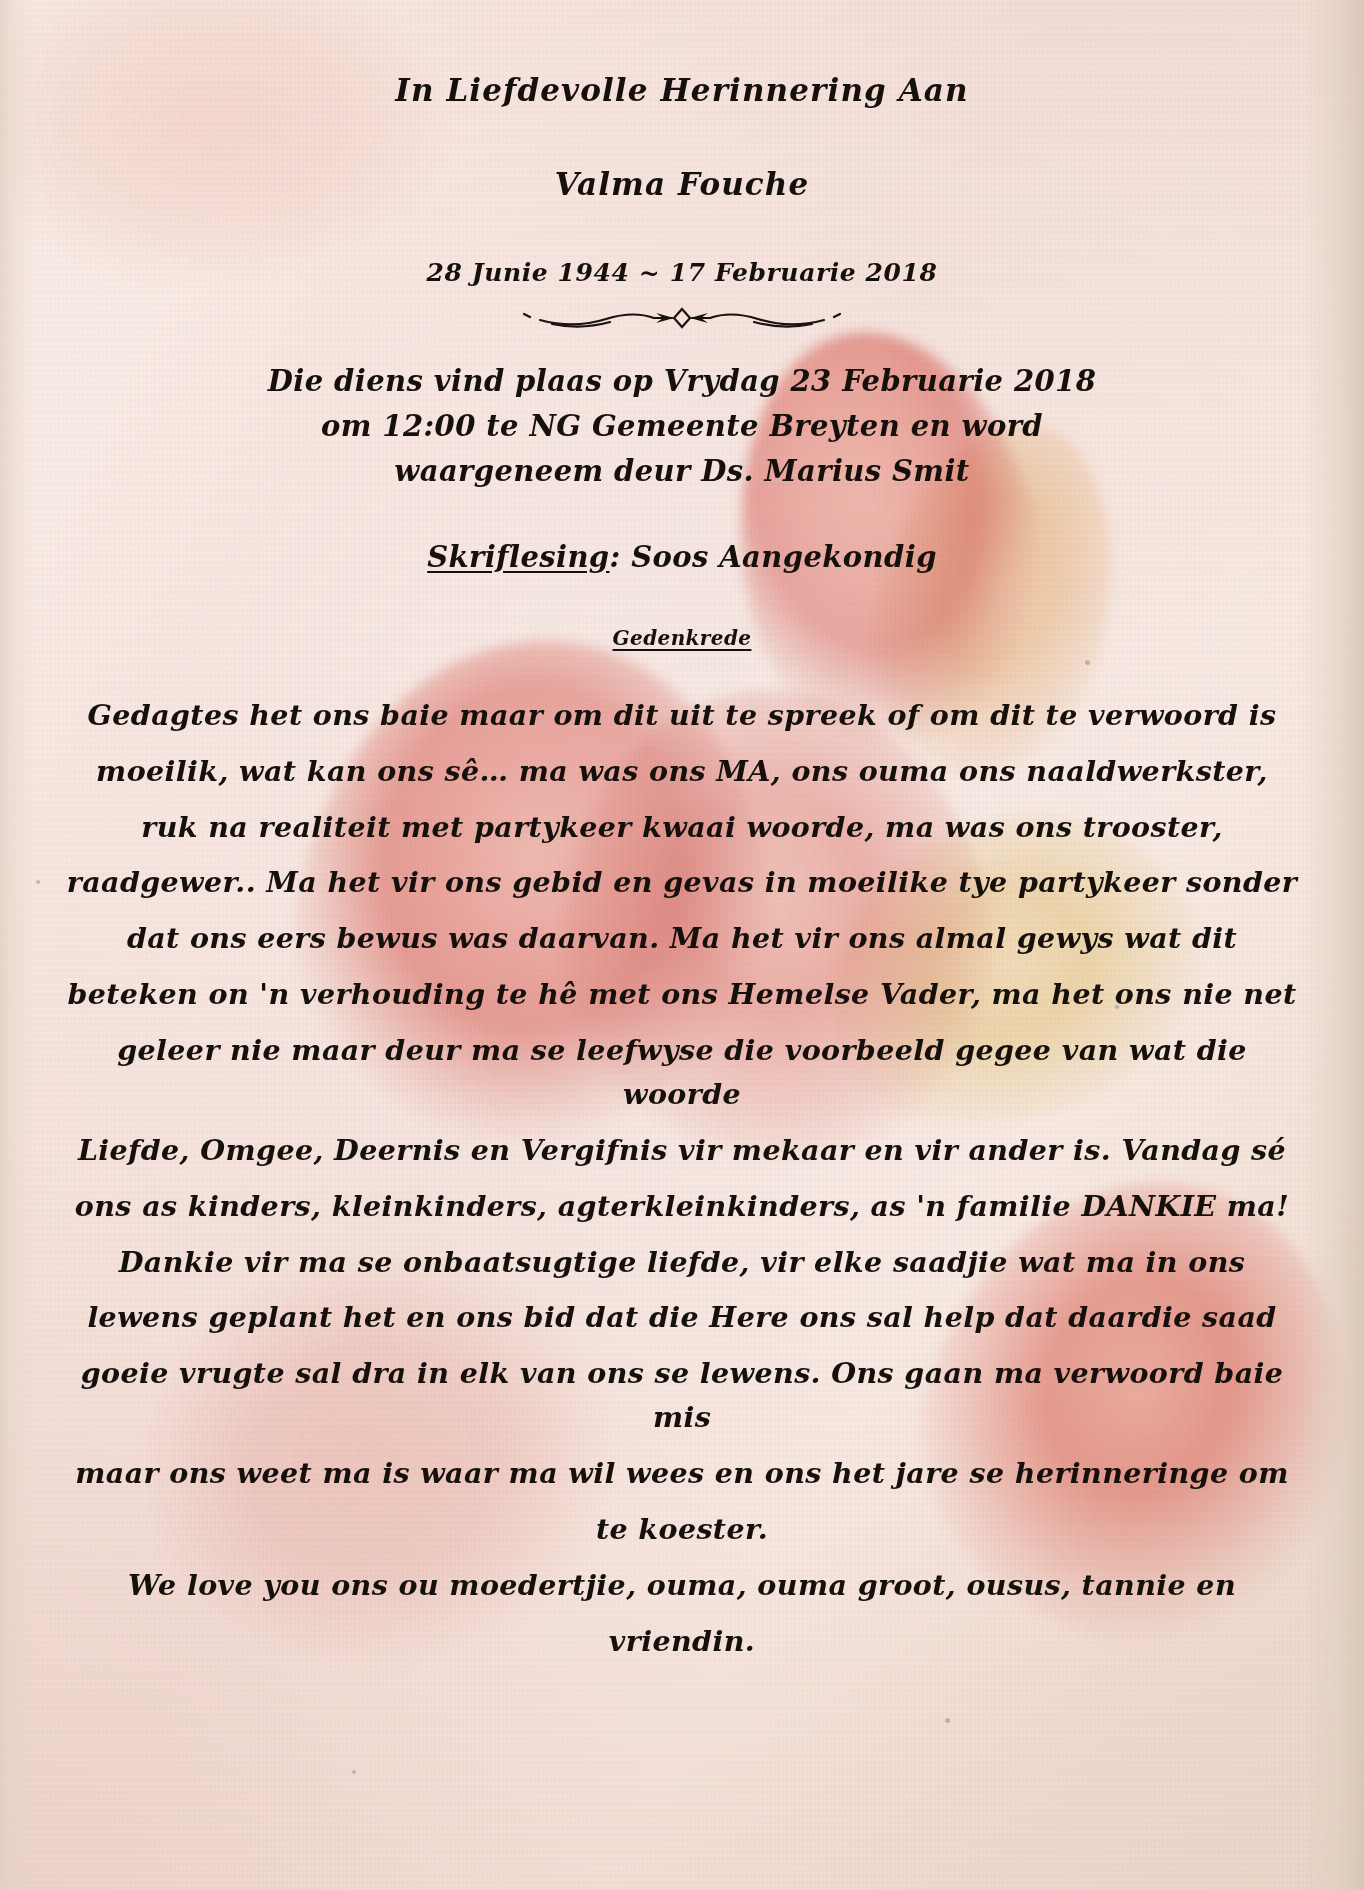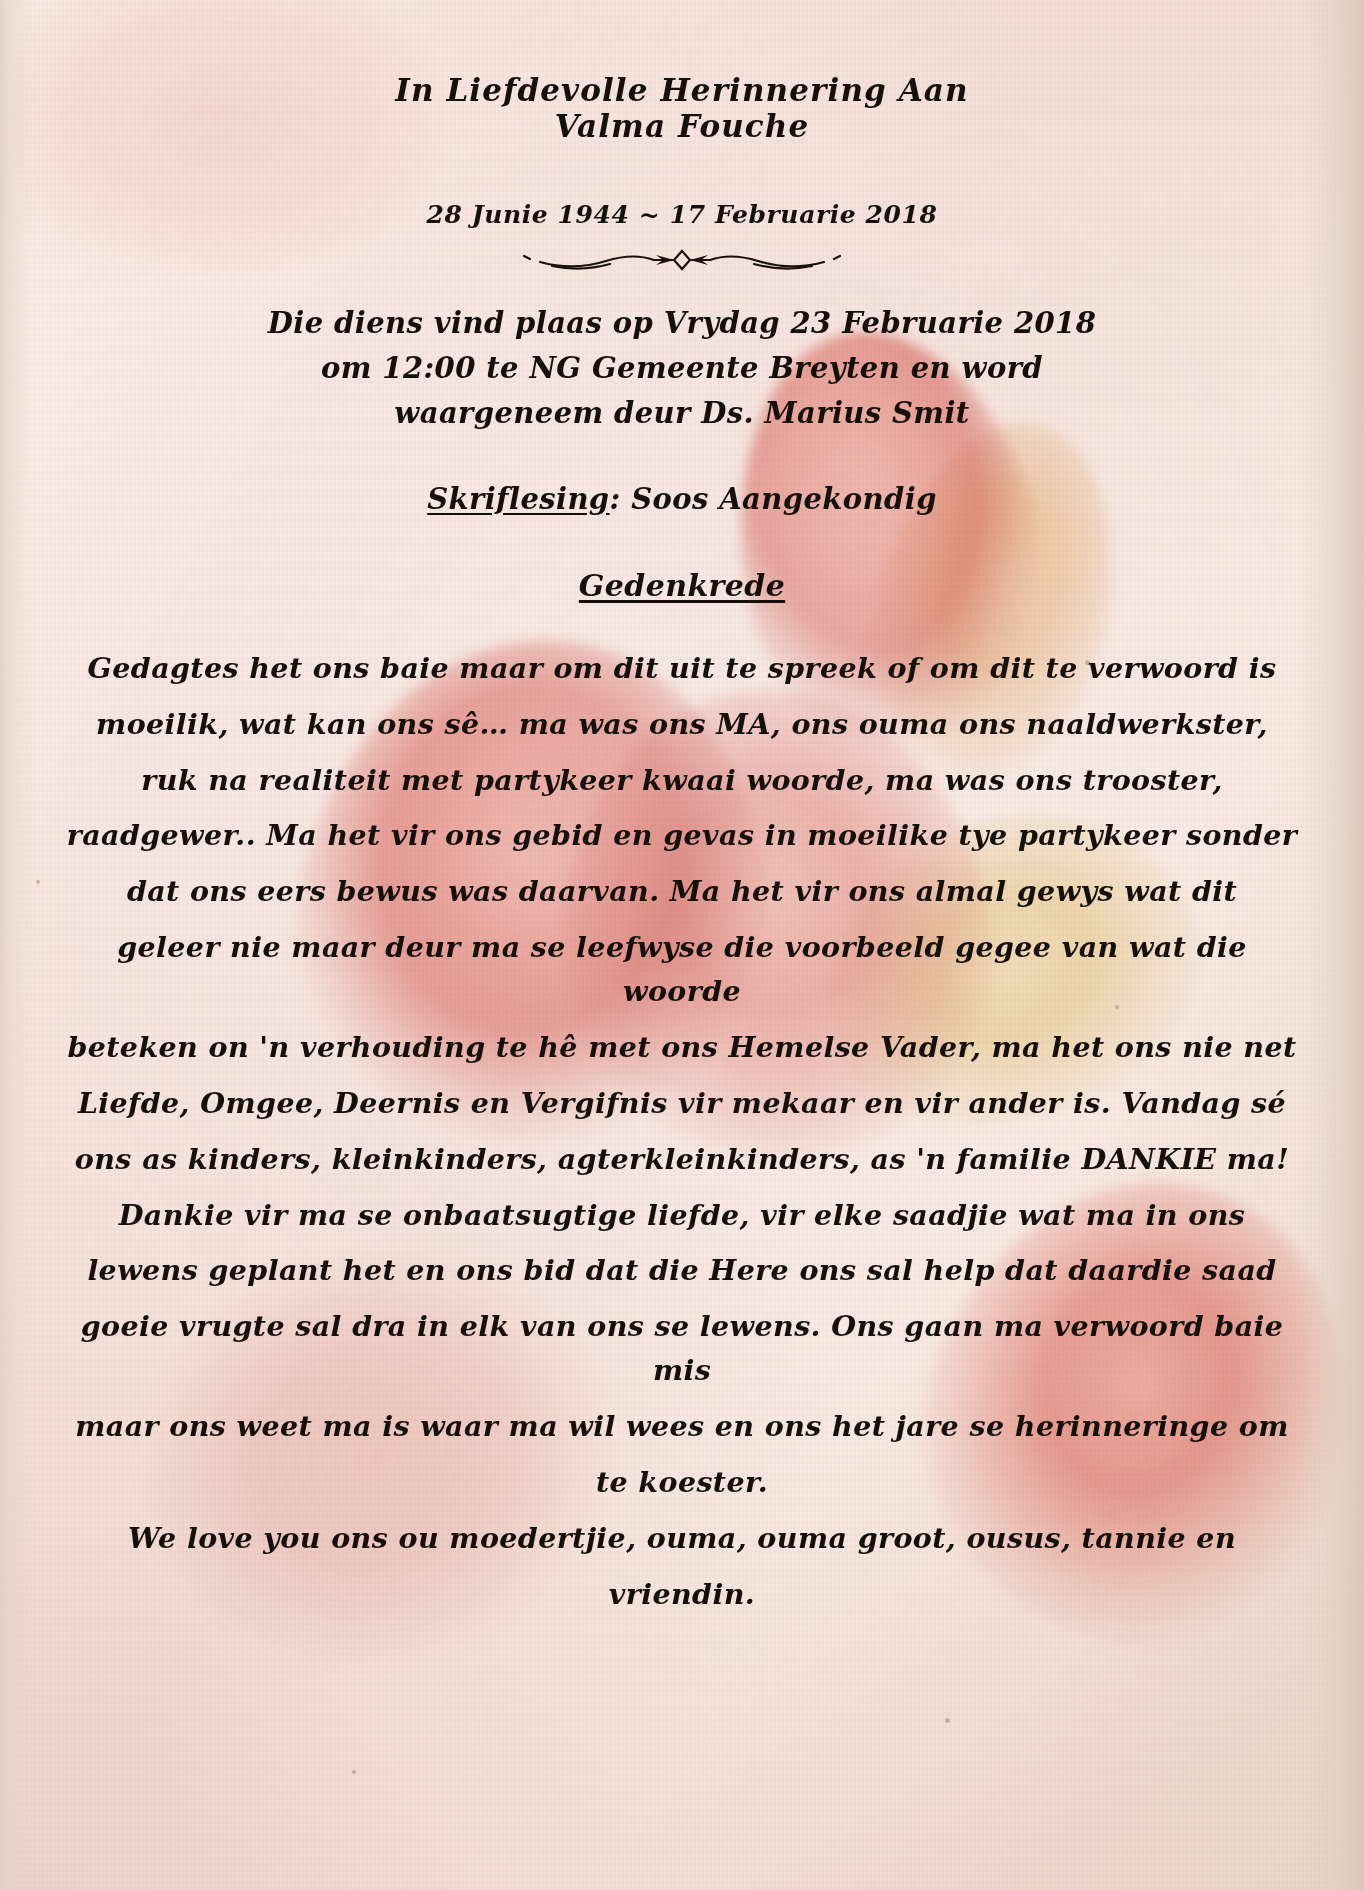--- a/index.html
+++ b/index.html
@@ -144,6 +144,7 @@
   }
   .line-name {
     font-size: 31px;
+    margin-top: 58px;
     letter-spacing: 1.1px;
   }
   .line-dates {

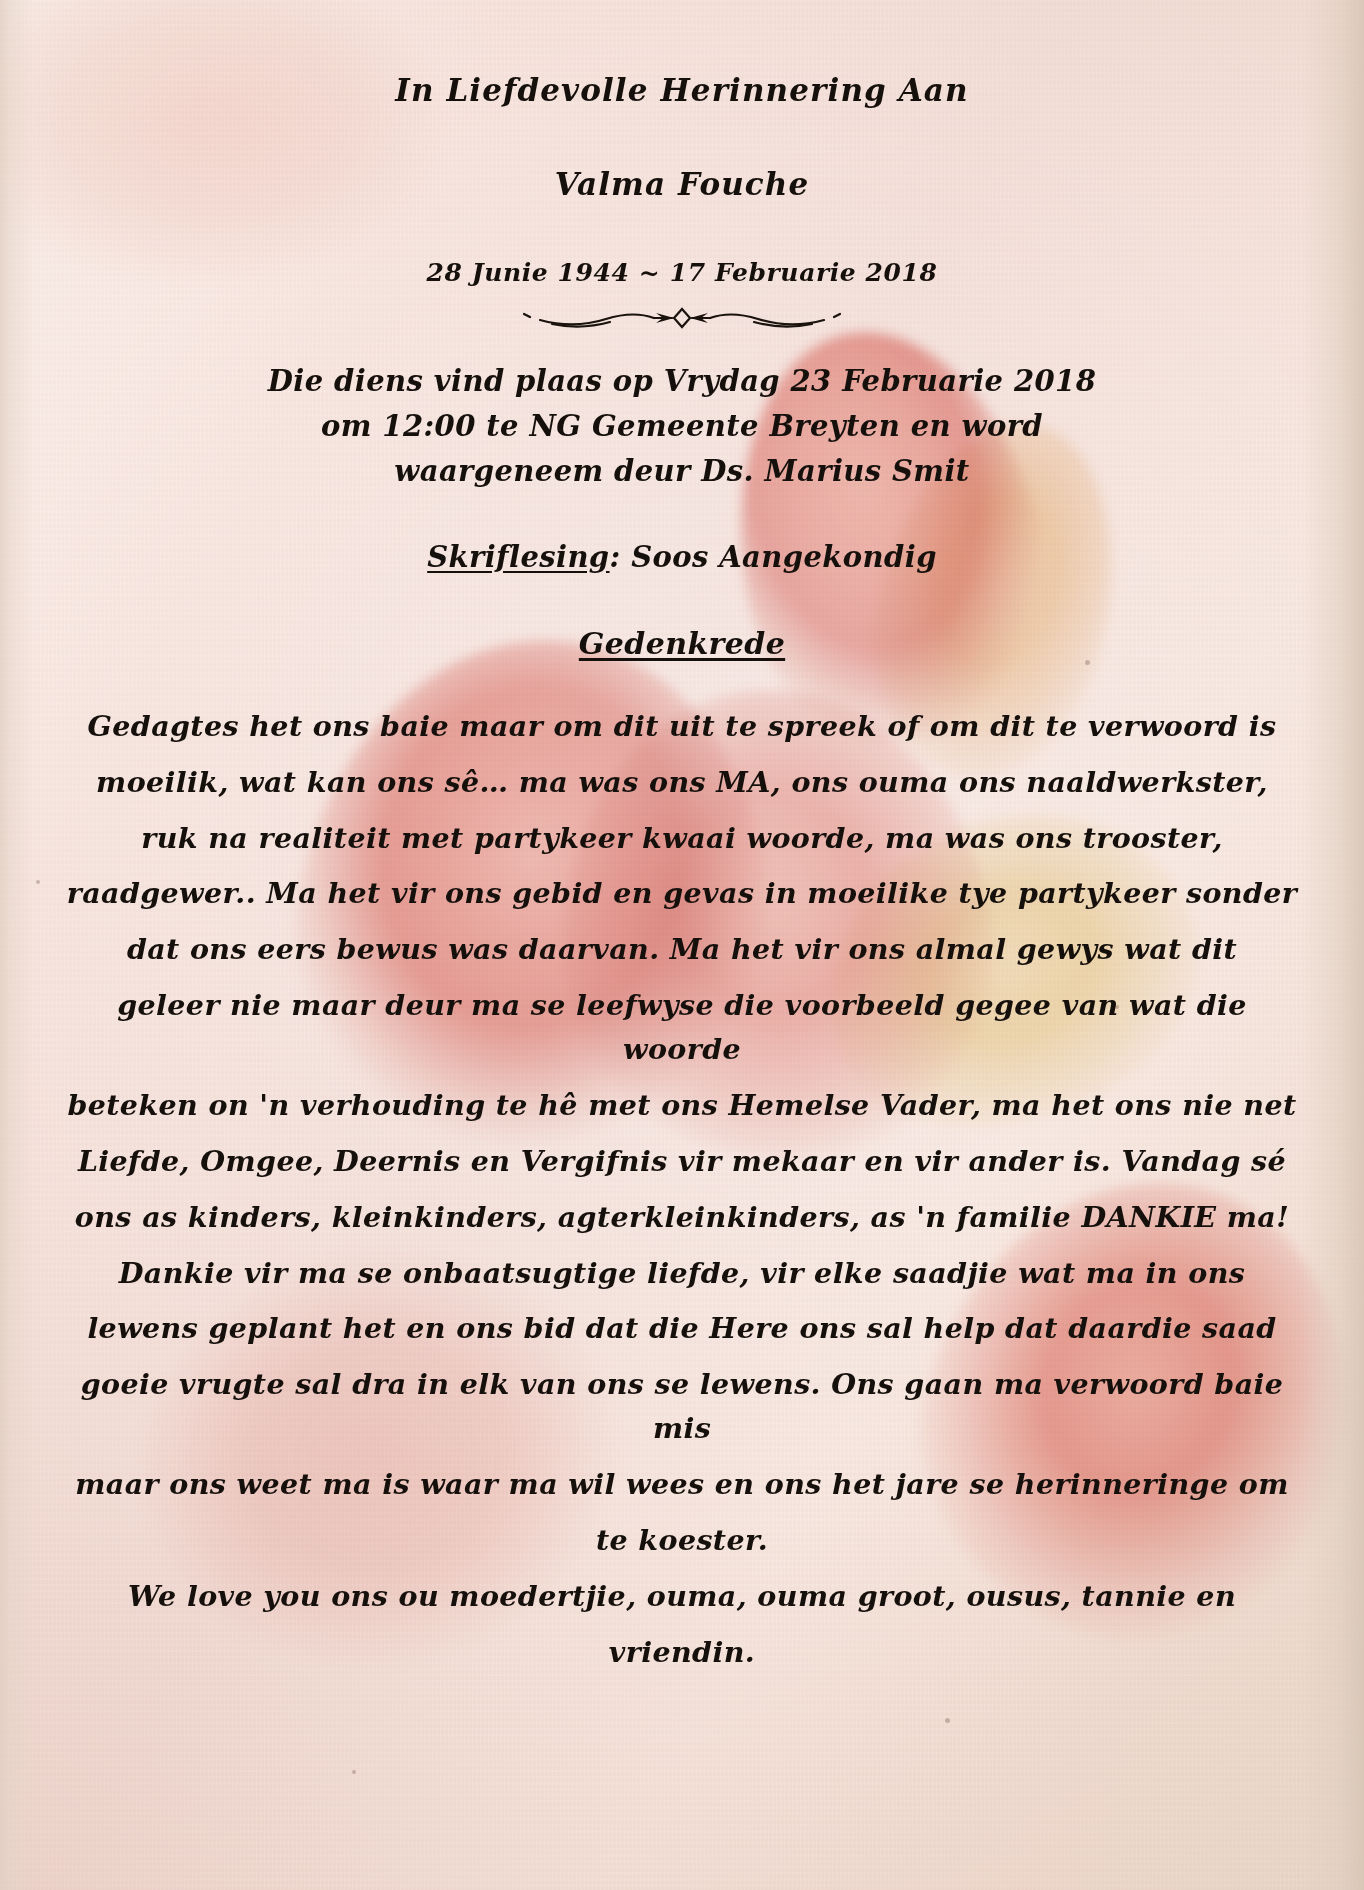--- a/index.html
+++ b/index.html
@@ -173,7 +173,7 @@
   }
   .eulogy-title {
     margin-top: 52px;
-    font-size: 30px;
+    font-size: 20px;
   }
   .u-line {
     text-decoration: underline;

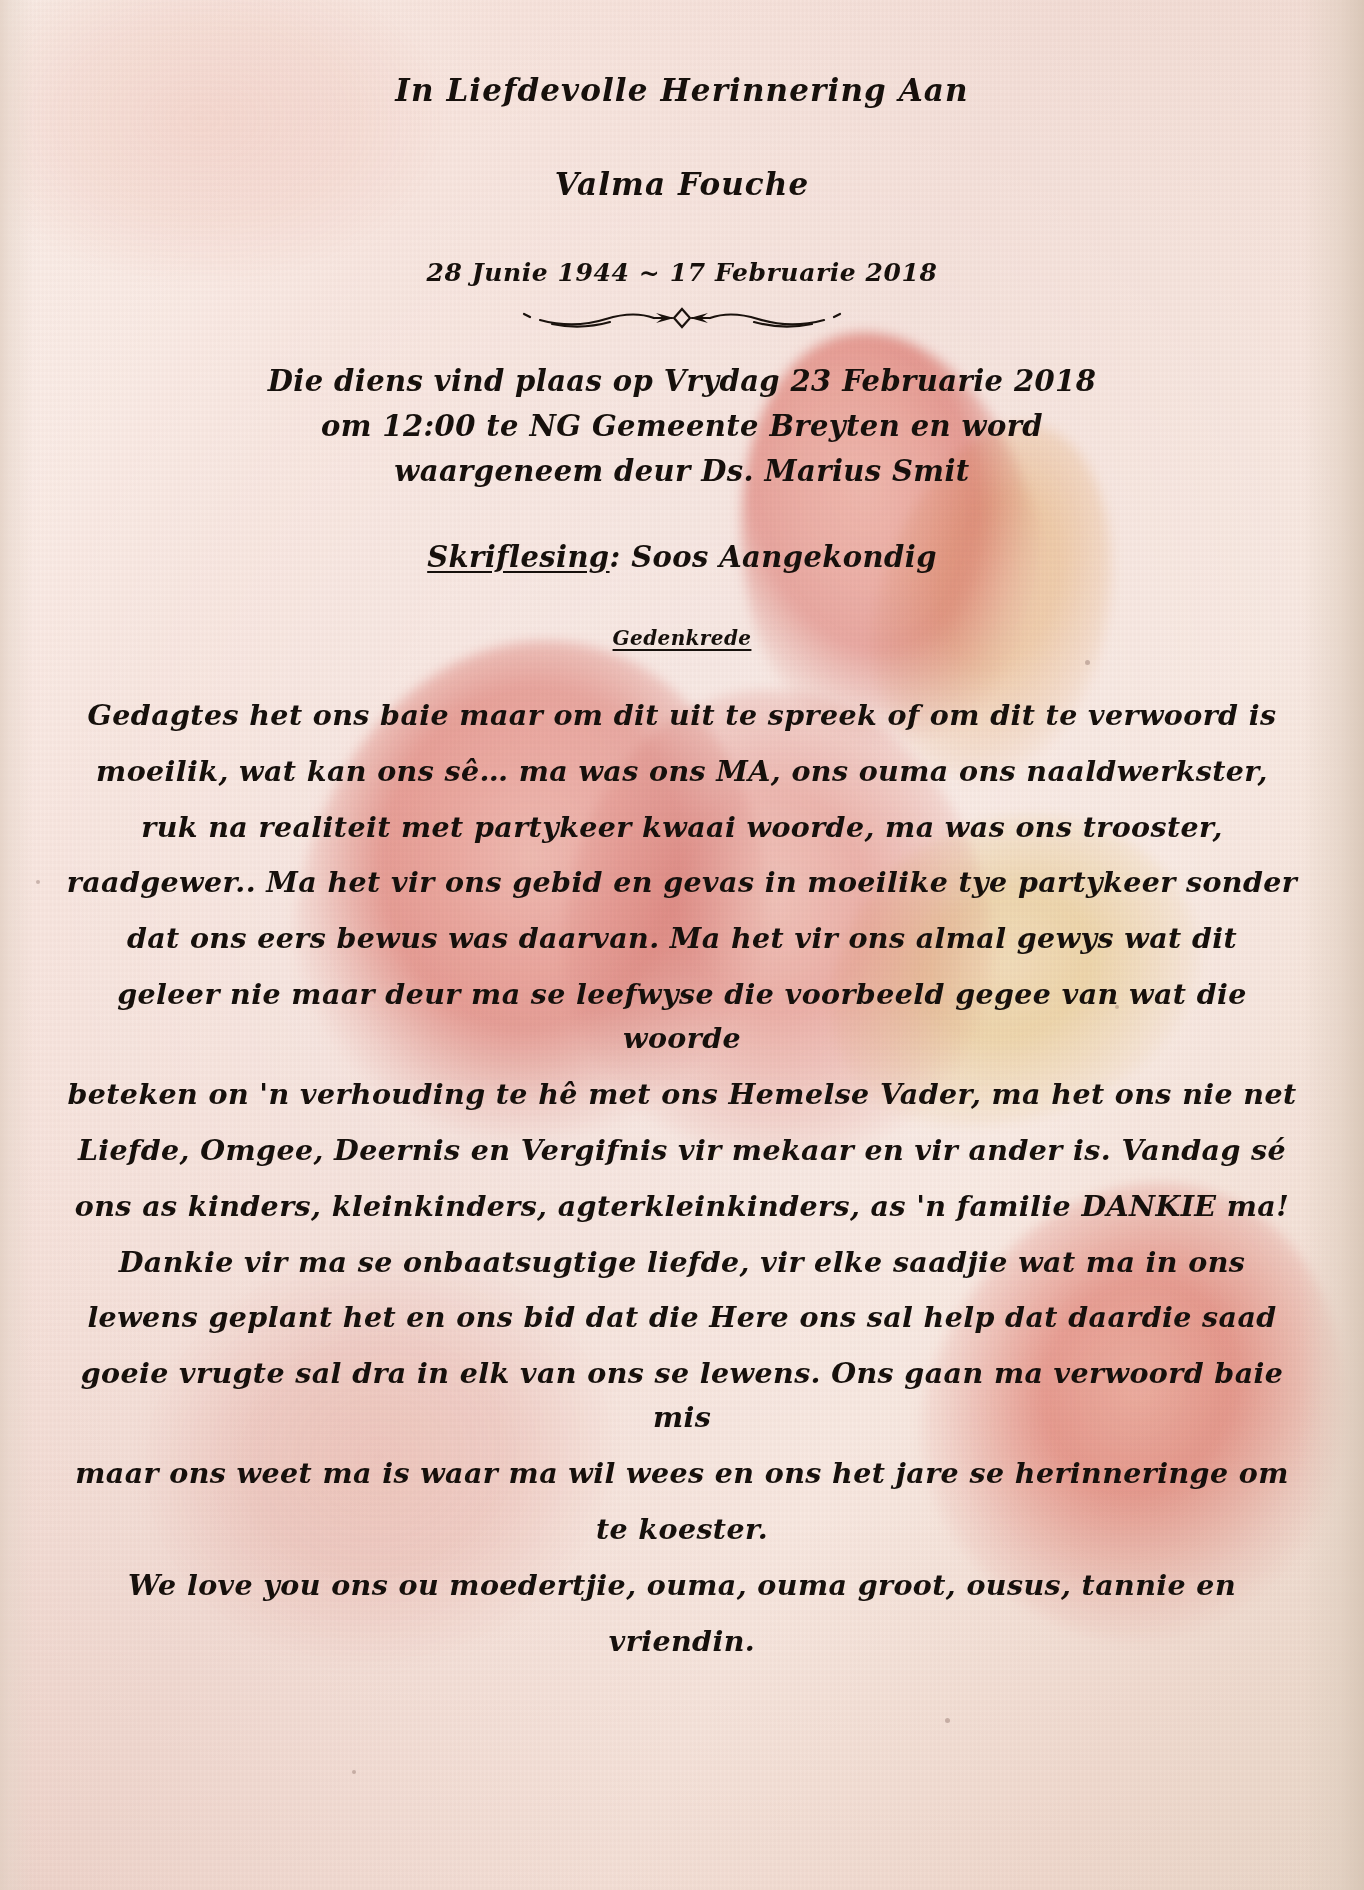--- a/index.html
+++ b/index.html
@@ -263,8 +263,8 @@
       <p>ruk na realiteit met partykeer kwaai woorde, ma was ons trooster,</p>
       <p>raadgewer.. Ma het vir ons gebid en gevas in moeilike tye partykeer sonder</p>
       <p>dat ons eers bewus was daarvan. Ma het vir ons almal gewys wat dit</p>
+      <p>beteken on 'n verhouding te hê met ons Hemelse Vader, ma het ons nie net</p>
       <p>geleer nie maar deur ma se leefwyse die voorbeeld gegee van wat die woorde</p>
-      <p>beteken on 'n verhouding te hê met ons Hemelse Vader, ma het ons nie net</p>
       <p>Liefde, Omgee, Deernis en  Vergifnis vir mekaar en vir ander is. Vandag sé</p>
       <p>ons as kinders, kleinkinders, agterkleinkinders, as 'n familie DANKIE ma!</p>
       <p>Dankie vir ma se onbaatsugtige liefde, vir elke saadjie wat ma in ons</p>

